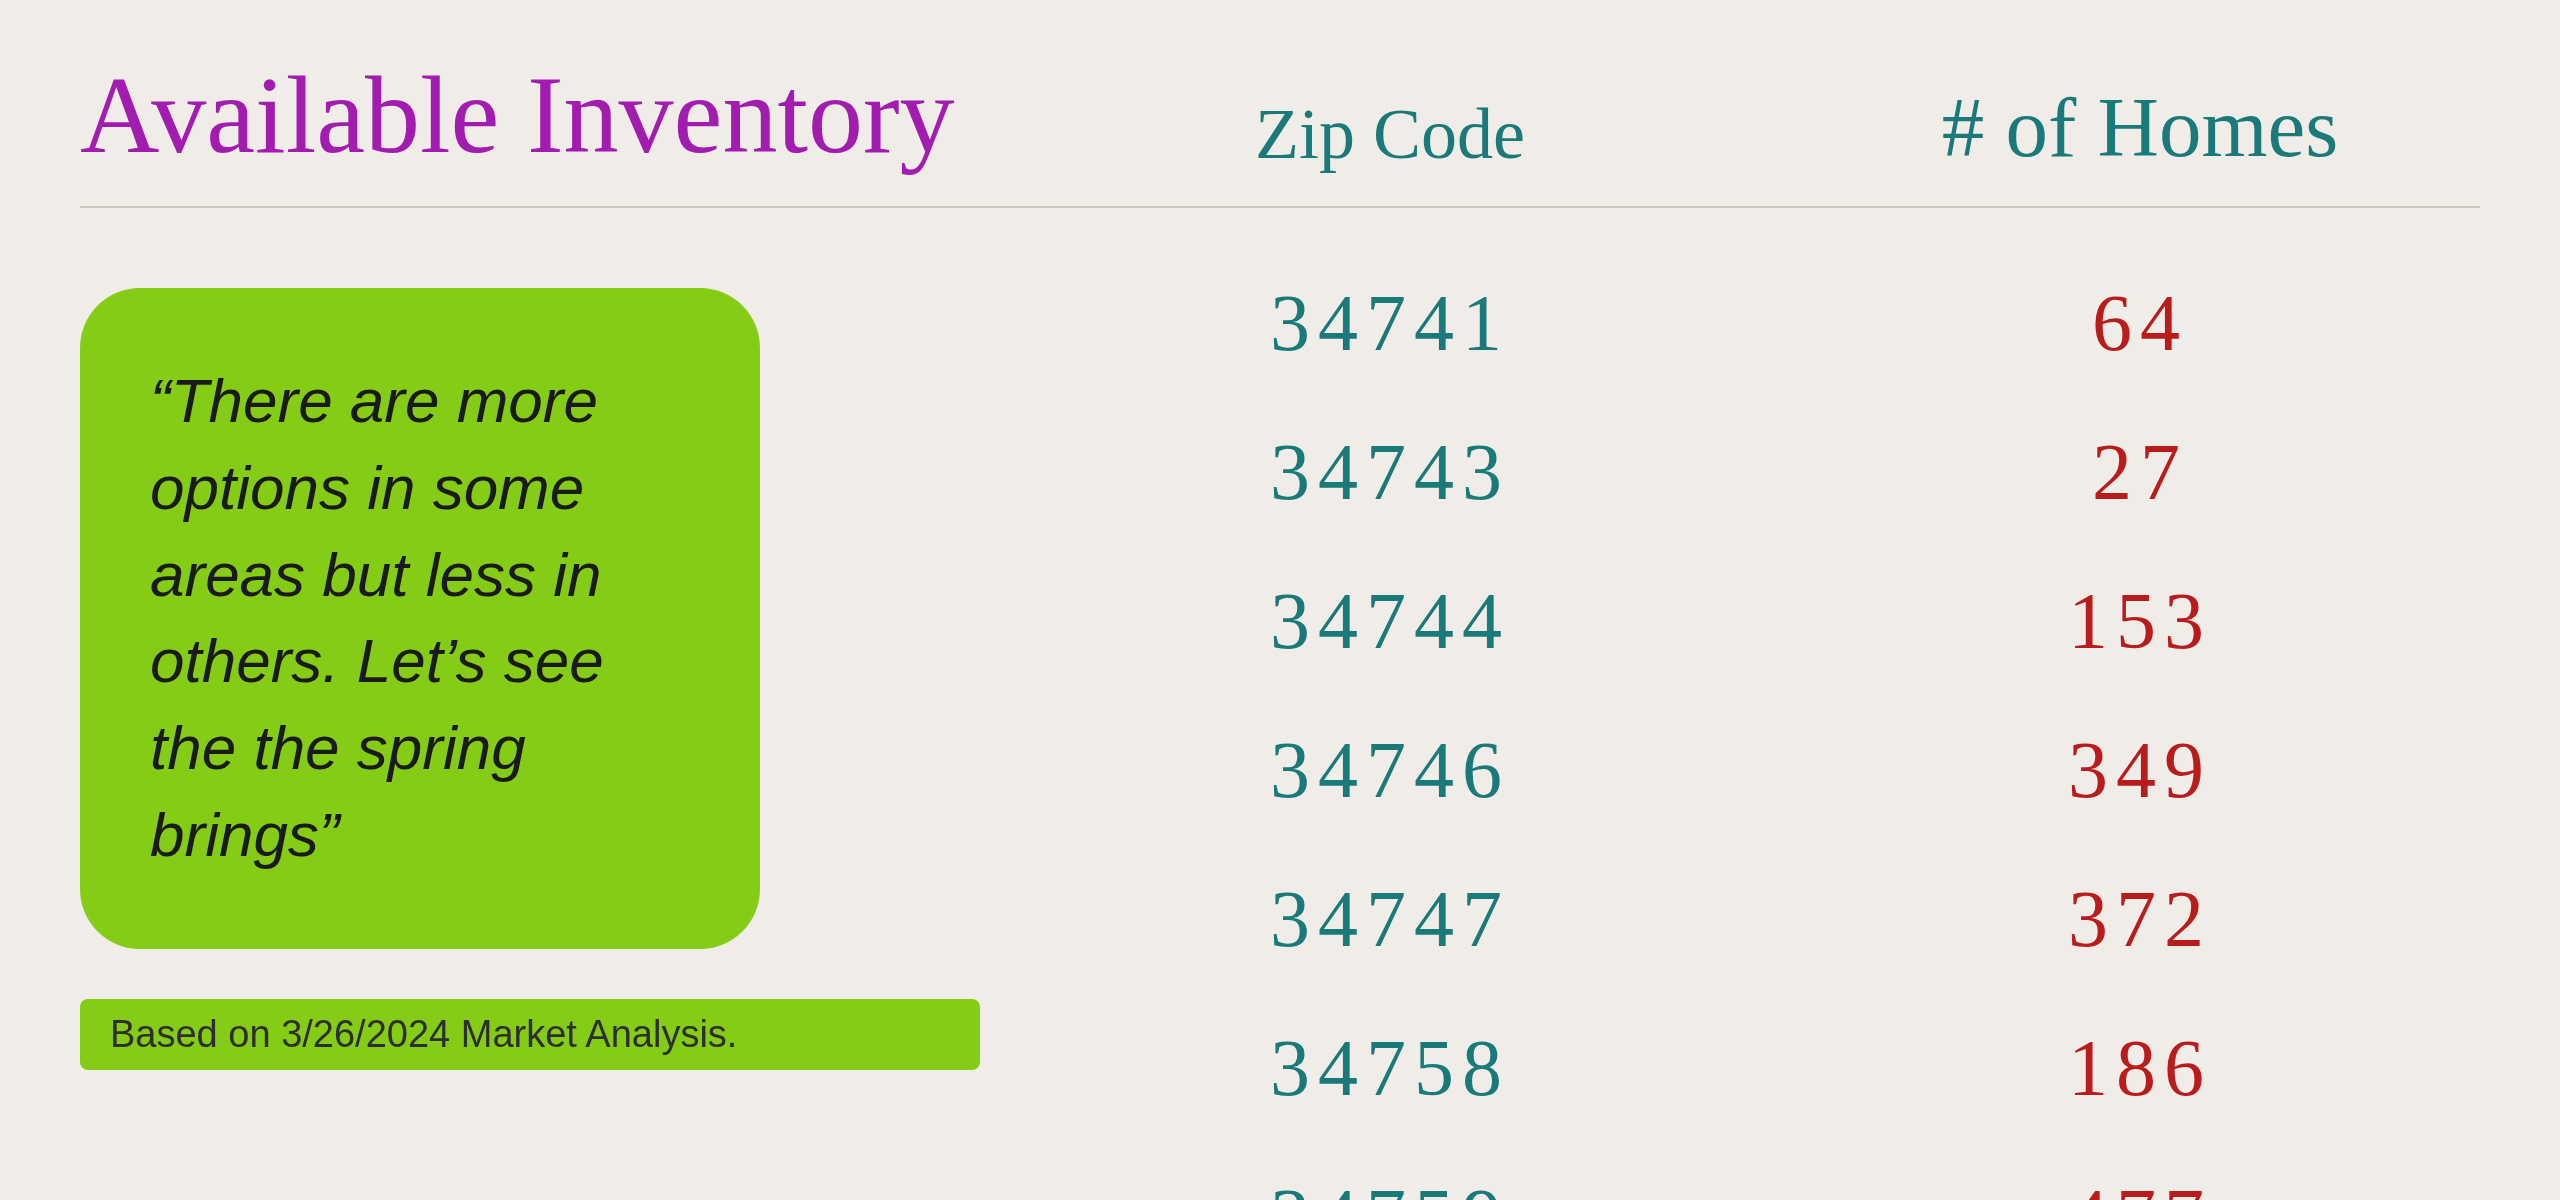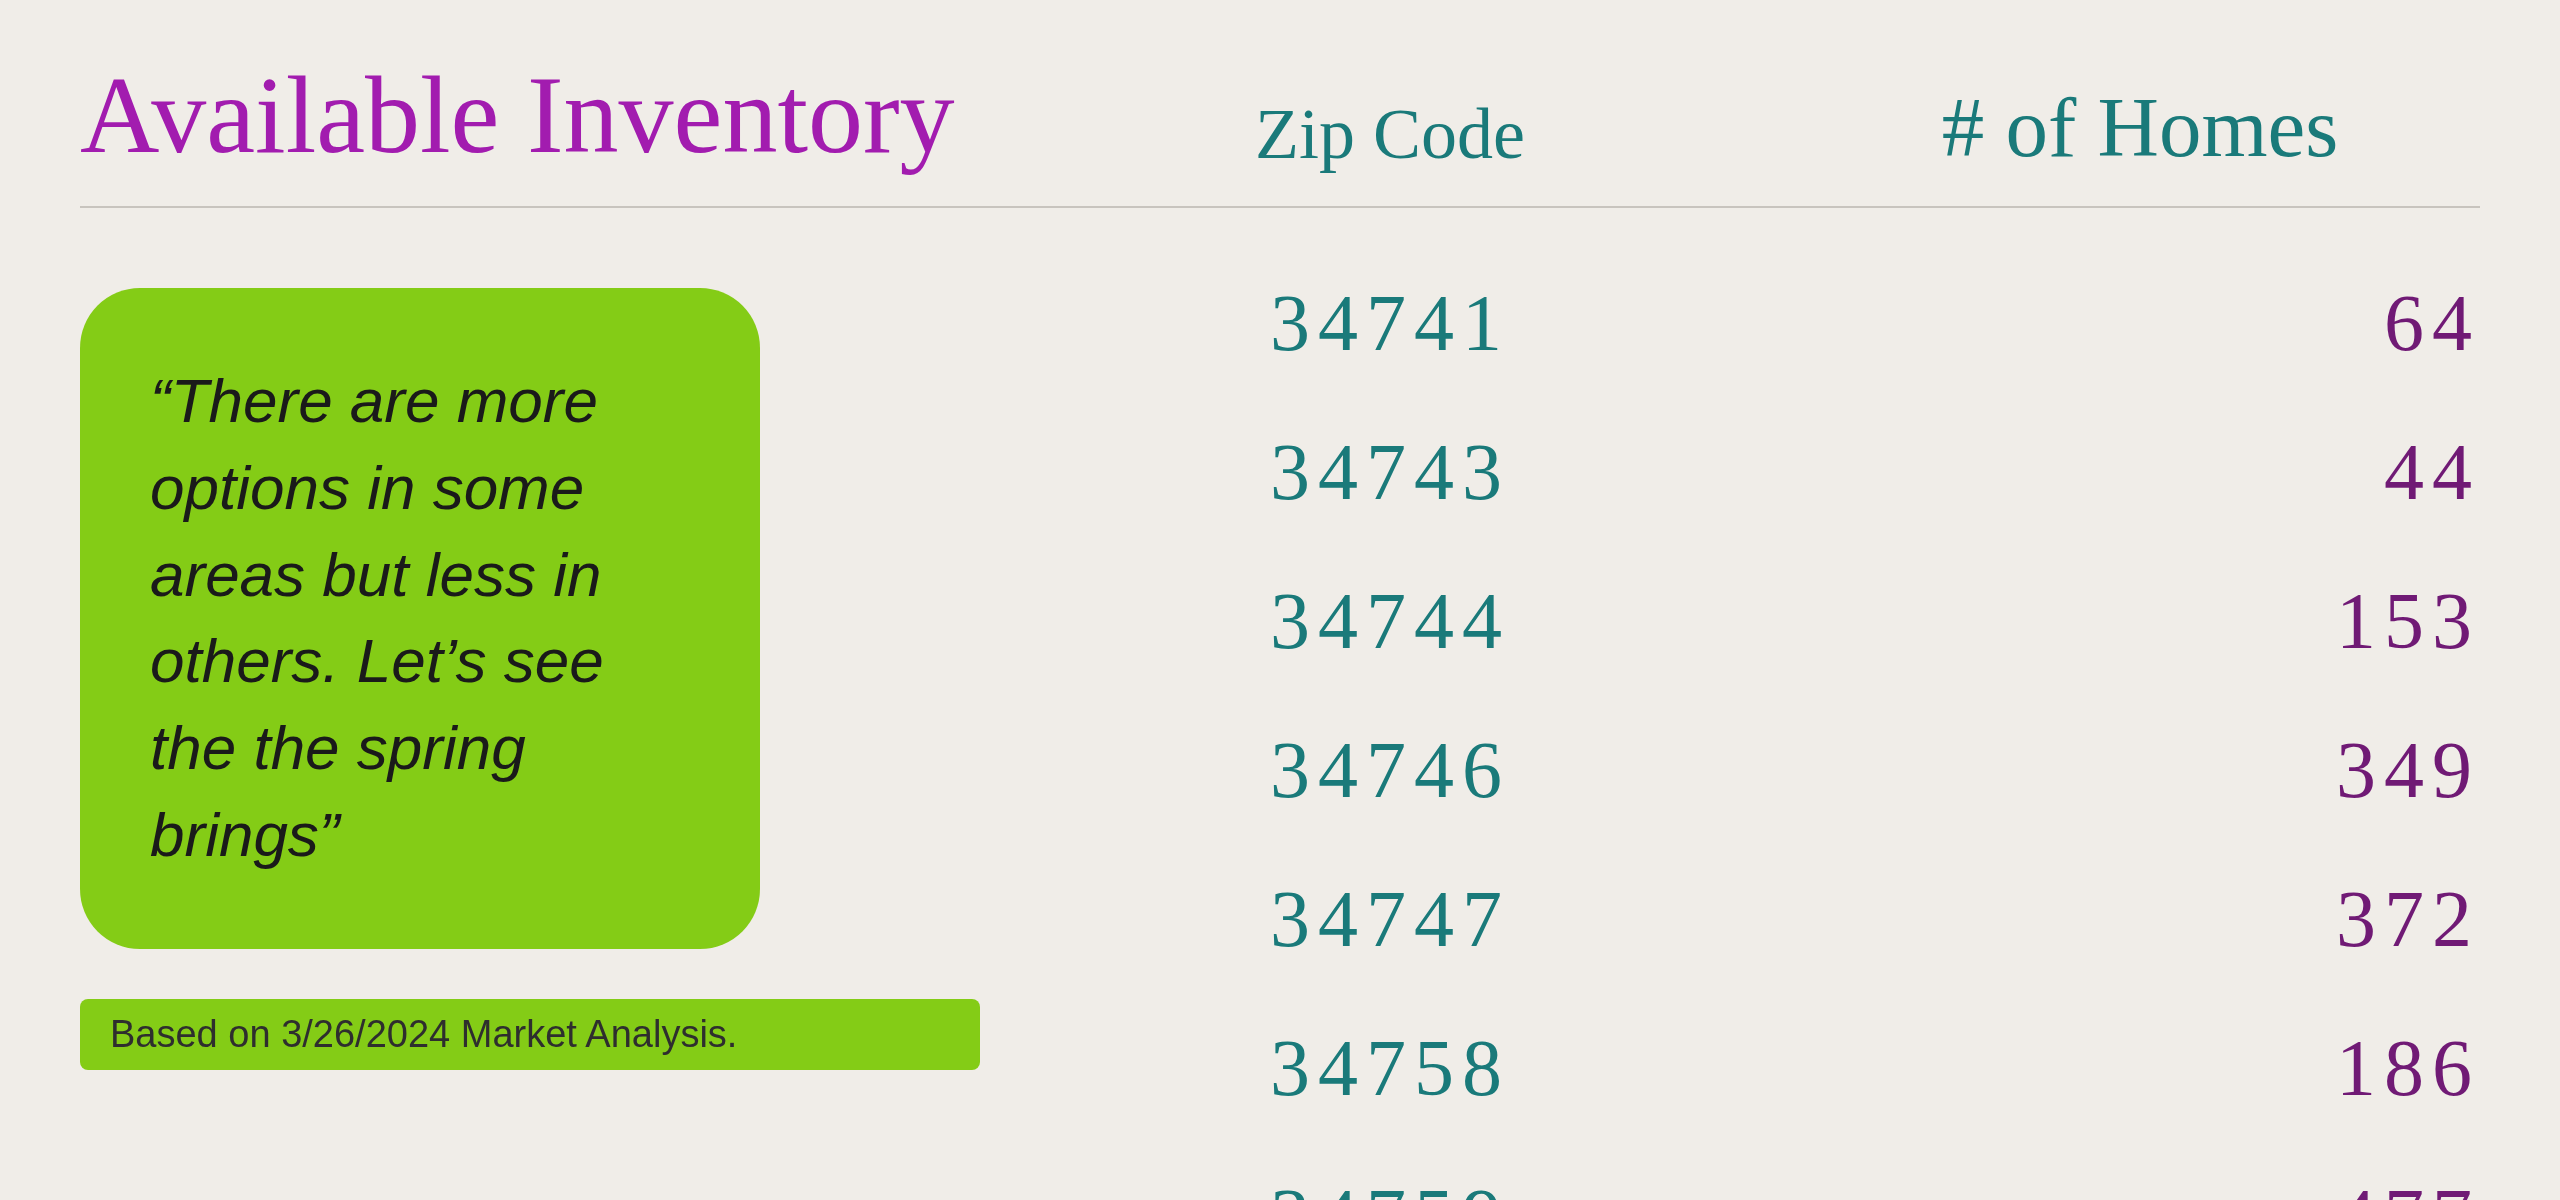--- a/index.html
+++ b/index.html
@@ -132,9 +132,9 @@
     .homes-value {
       flex: 0 0 680px;
       font-size: 80px;
-      color: #701a75;
+      color: #b91c1c;
       font-family: 'Georgia', serif;
-      text-align: right;
+      text-align: center;
       letter-spacing: 8px;
     }
   </style>

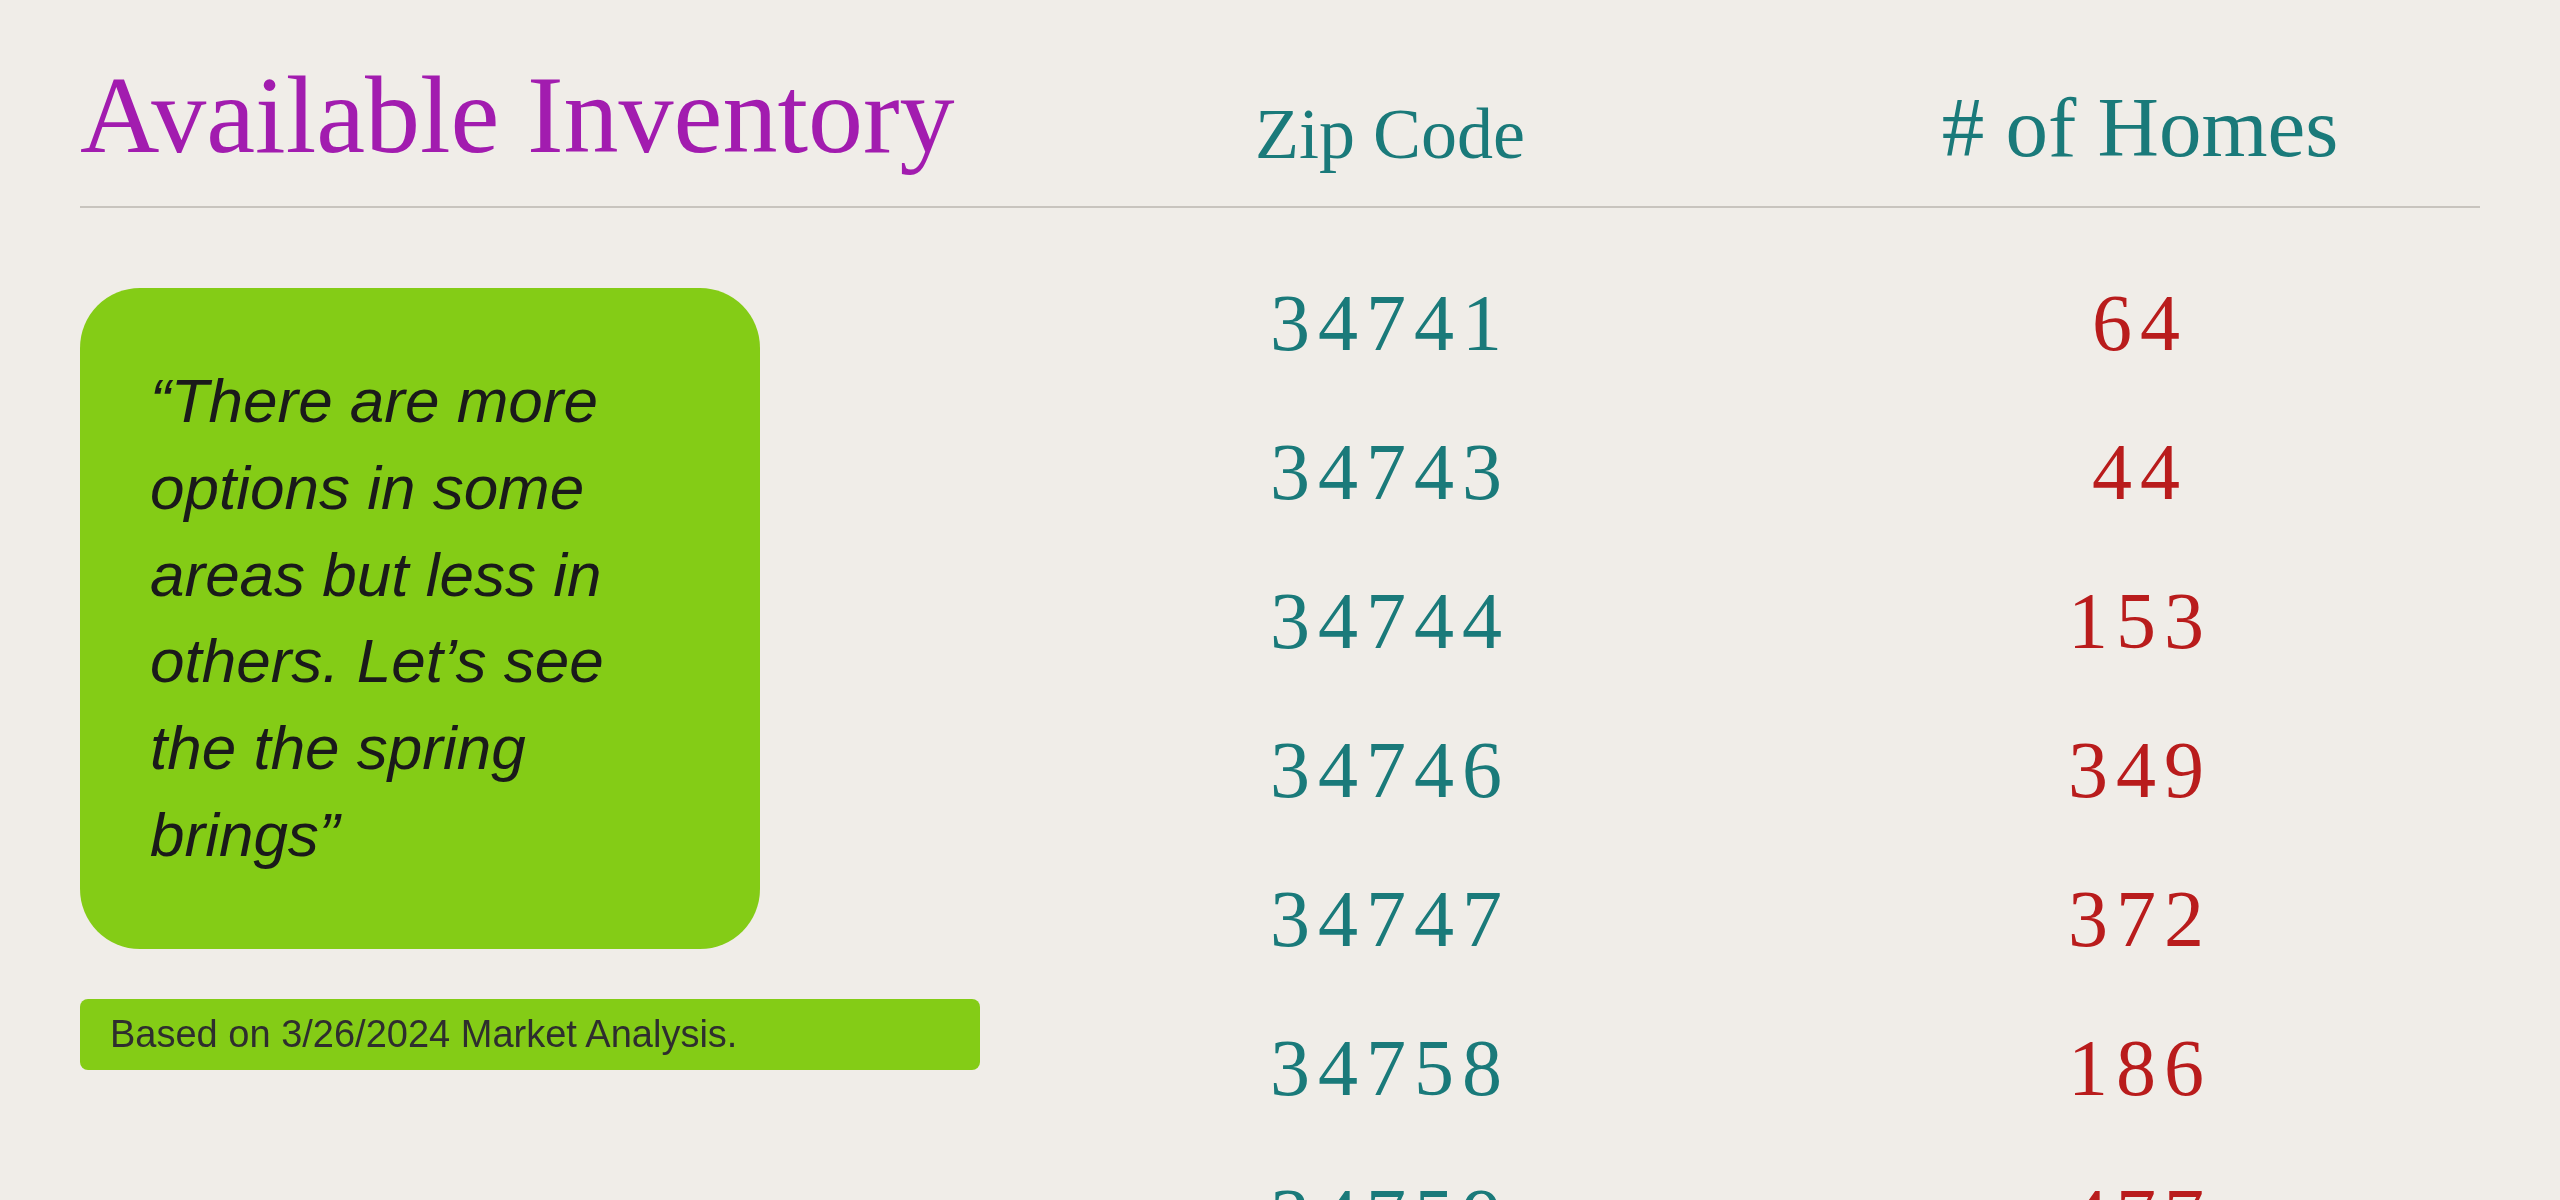--- a/index.html
+++ b/index.html
@@ -167,7 +167,7 @@
         </div>
         <div class="data-row">
           <div class="zip-value">34743</div>
-          <div class="homes-value">44</div>
+          <div class="homes-value">27</div>
         </div>
         <div class="data-row">
           <div class="zip-value">34744</div>

